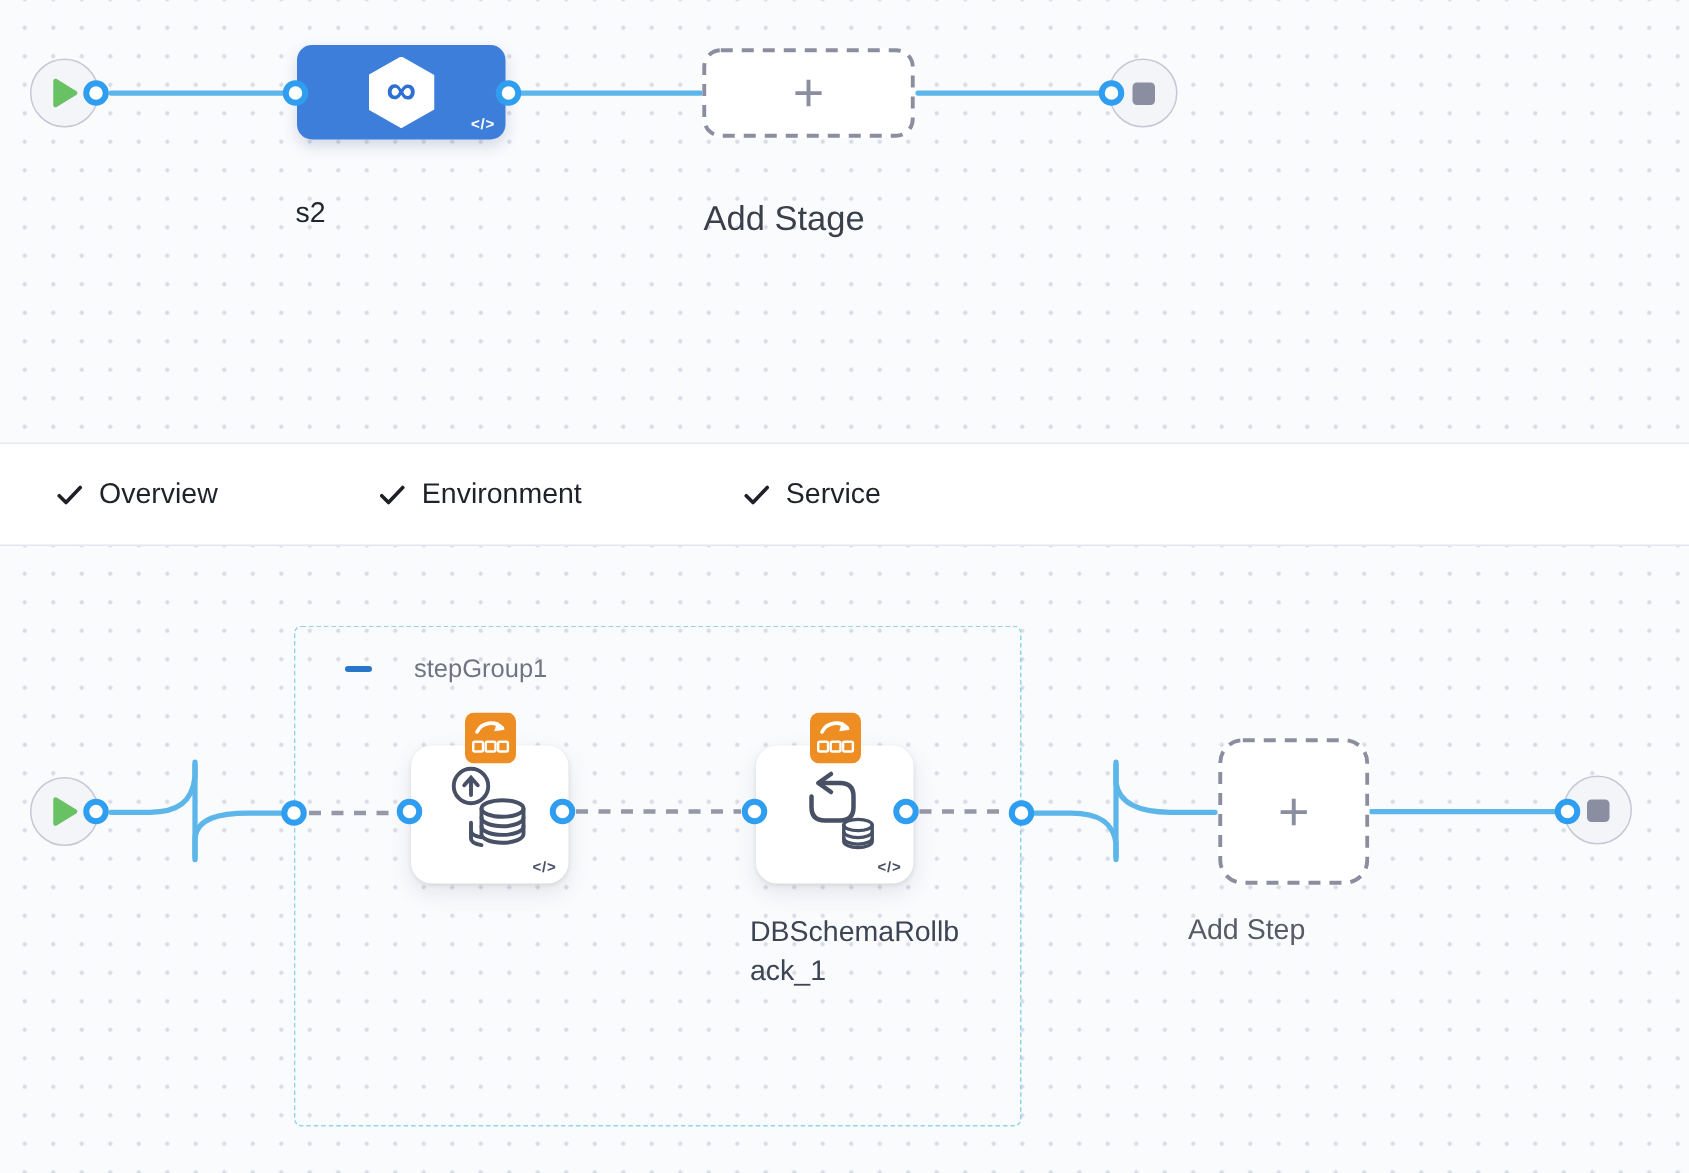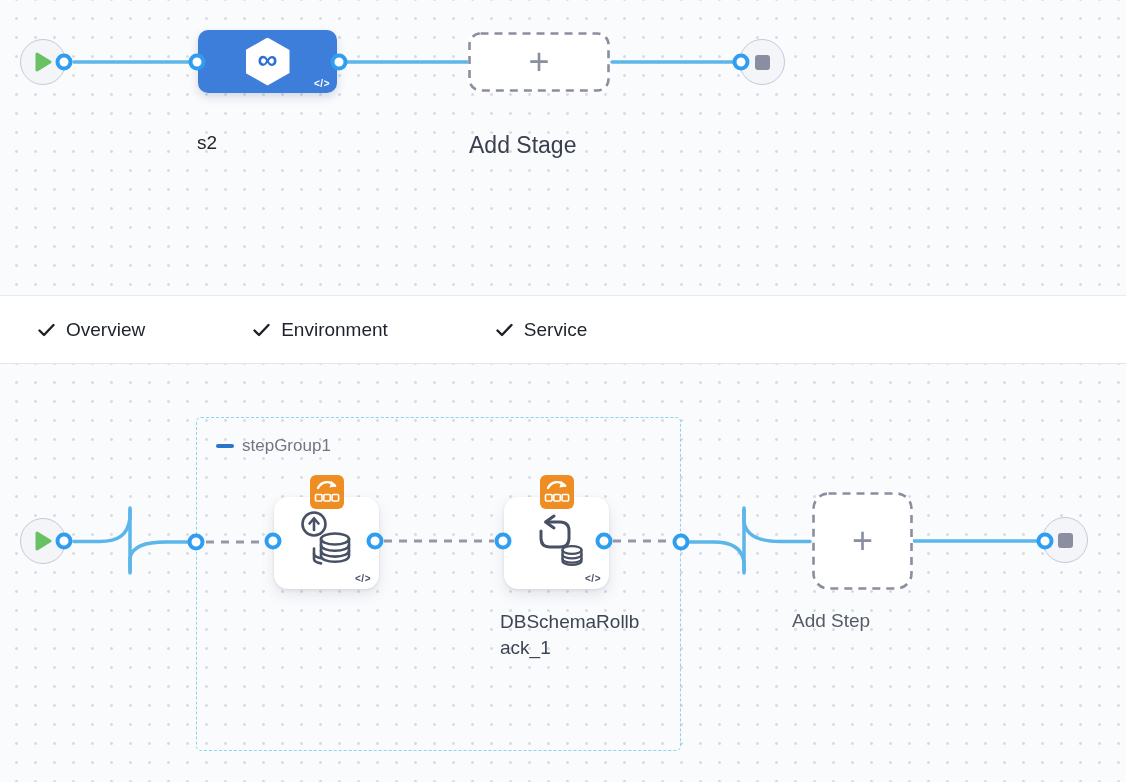--- a/index.html
+++ b/index.html
@@ -78,7 +78,7 @@
   .step-group {
     position:absolute; z-index:1; border:1.5px dashed #8fd2ec; border-radius:5px;
   }
-  .sg-header { position:absolute; left:19px; top:18px; display:flex; align-items:center; gap:8px; }
+  .sg-header { position:absolute; left:33px; top:18px; display:flex; align-items:center; gap:28px; }
   .sg-minus { width:18px; height:4.5px; border-radius:2.5px; background:#2a77c9; border:none; cursor:pointer; }
   .sg-name { font-size:17px; color:#6f7583; }
 

